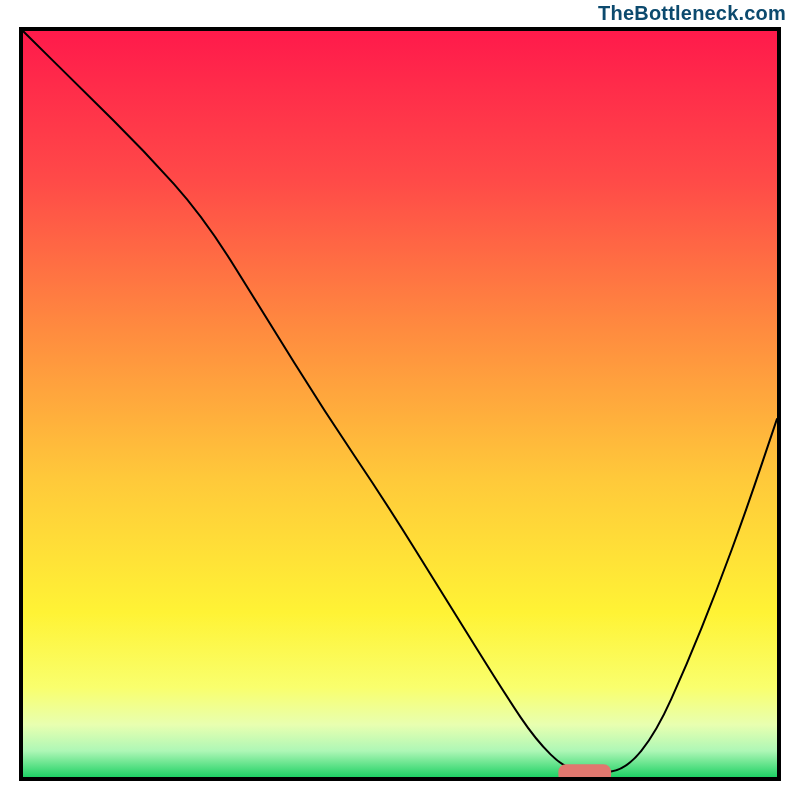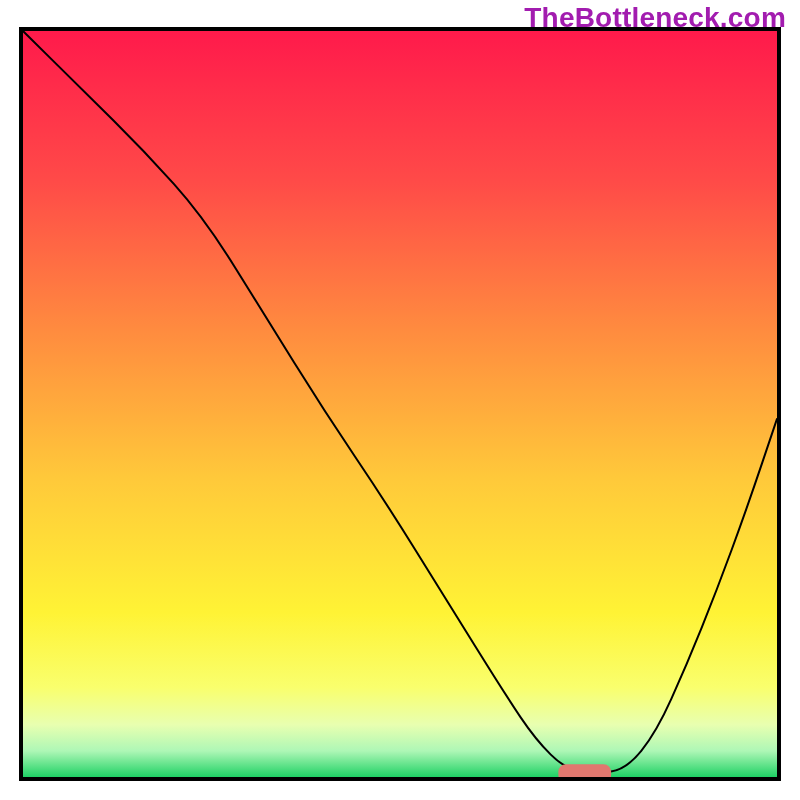--- a/index.html
+++ b/index.html
@@ -21,9 +21,9 @@
     top: 2px;
     right: 14px;
     font-family: Arial, Helvetica, sans-serif;
-    font-size: 28px;
+    font-size: 20px;
     font-weight: 600;
-    color: #a21caf;
+    color: #0c4a6e;
     letter-spacing: 0.2px;
   }
   .plot-wrap {

